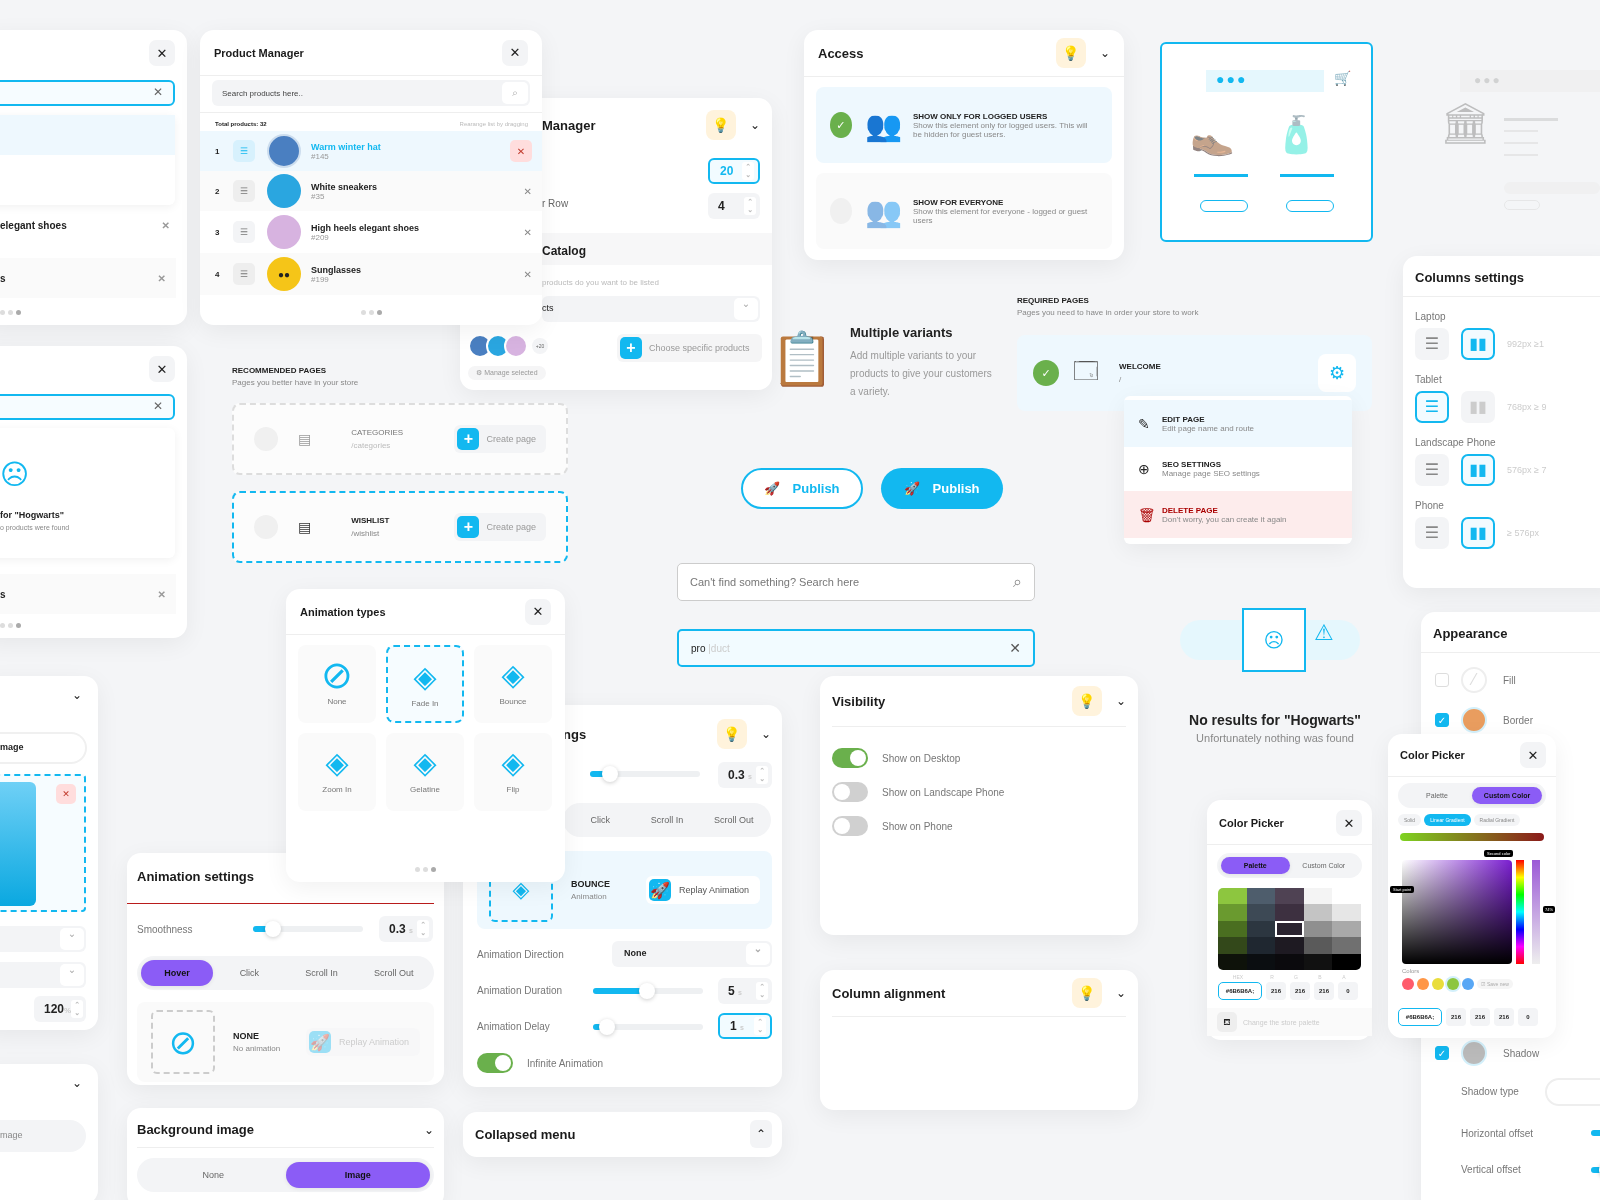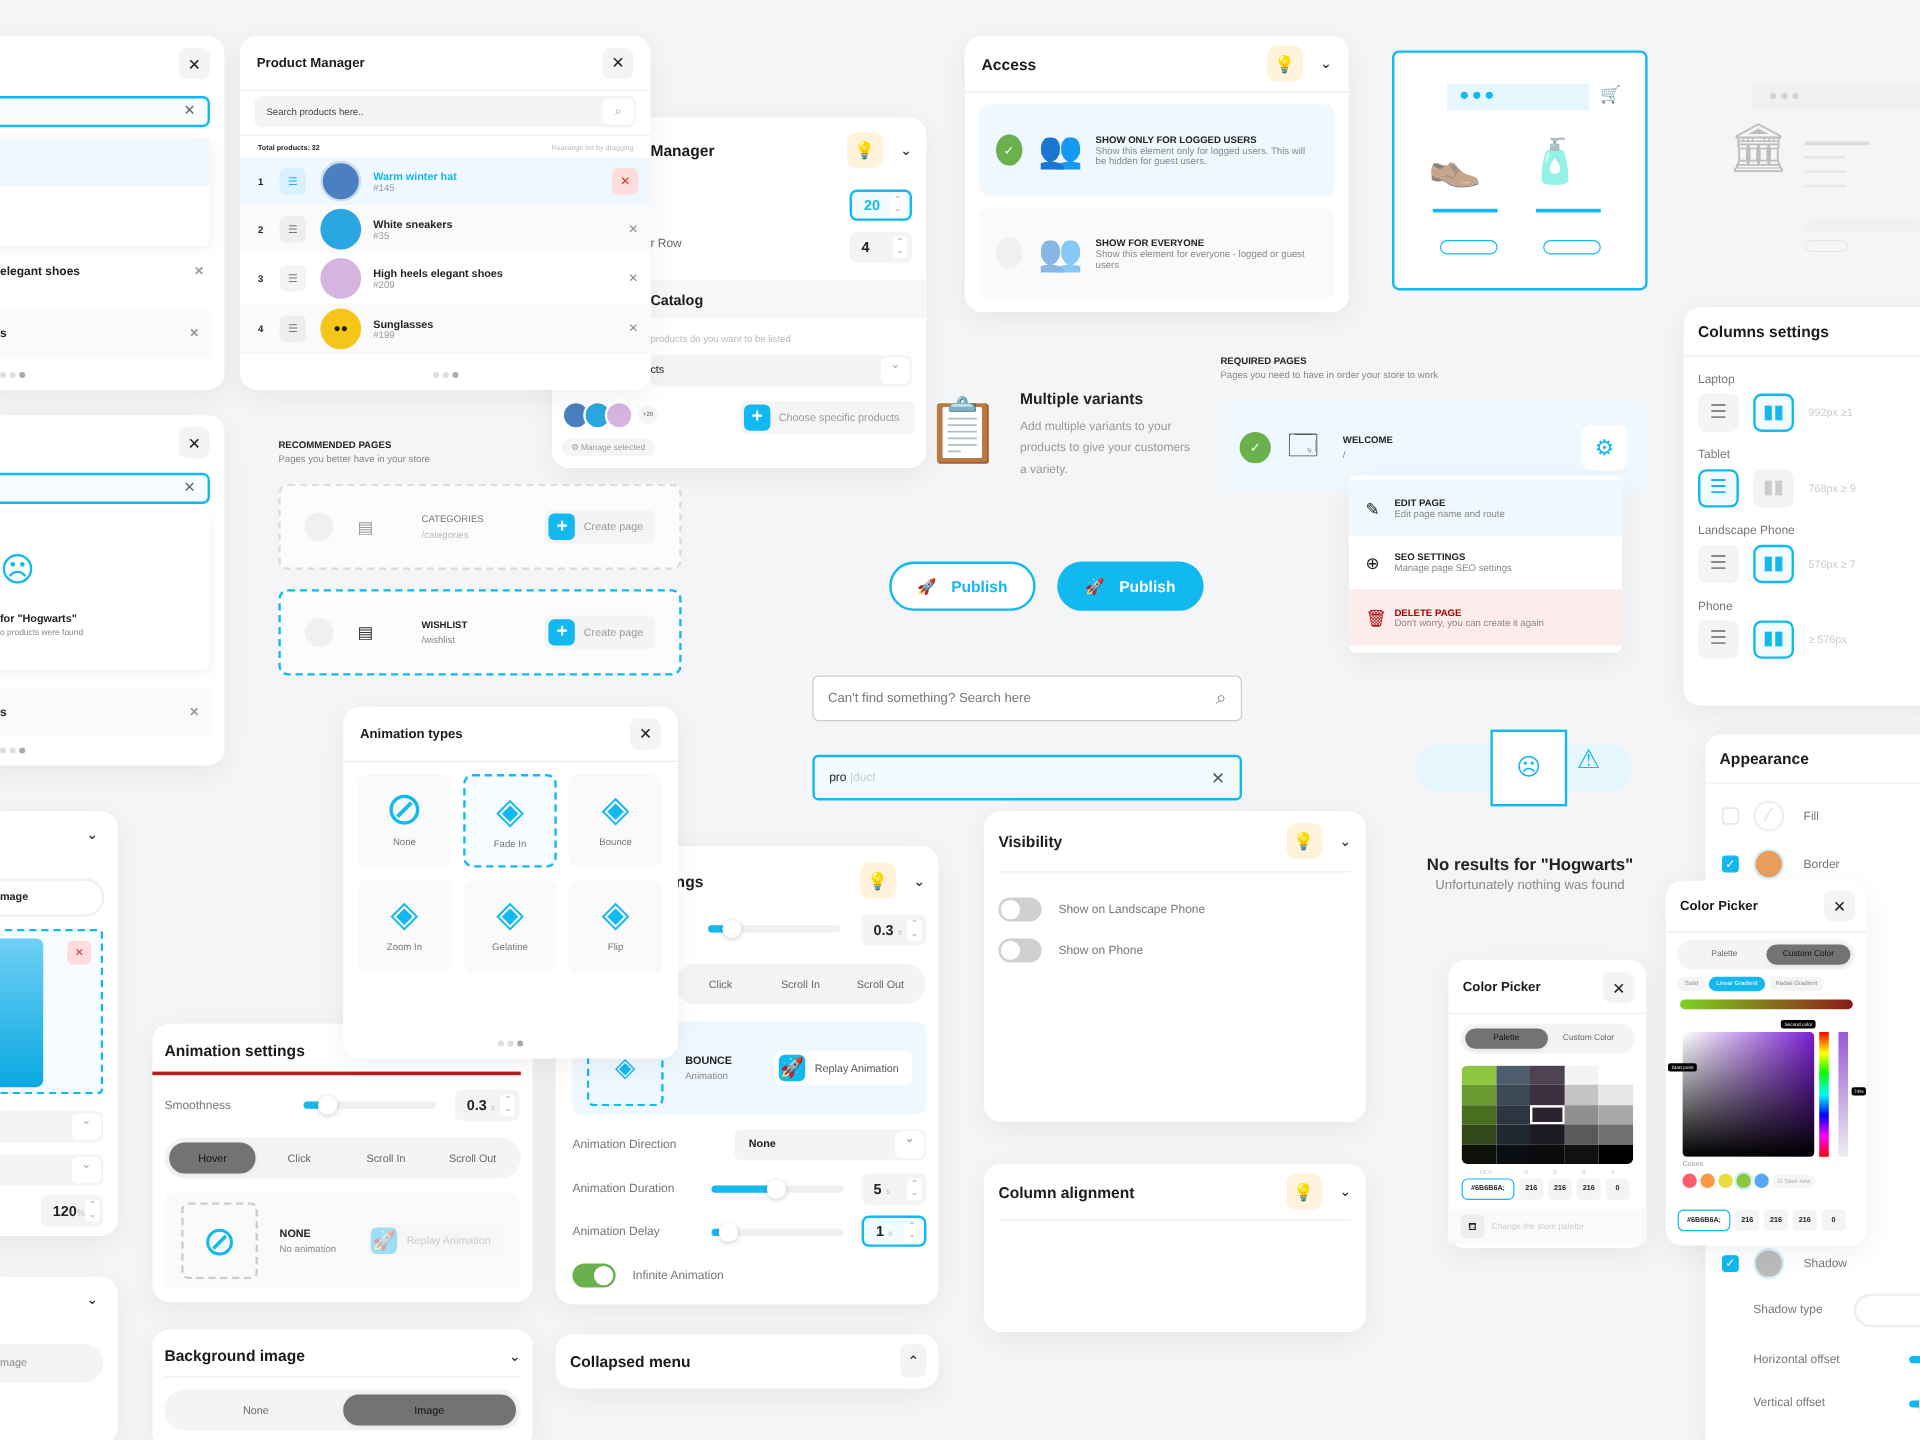--- a/index.html
+++ b/index.html
@@ -513,6 +513,10 @@
   </div>
   <div style="padding:14px 12px 0" data-name="visibility-list">
     <div class="row" style="height:34px">
+        <span class="toggle on" data-name="toggle-desktop"></span>
+        <span style="font-size:10px;color:#777;margin-left:14px">Show on Desktop</span>
+      </div>
+    <div class="row" style="height:34px">
         <span class="toggle" data-name="toggle-landscape-phone"></span>
         <span style="font-size:10px;color:#777;margin-left:14px">Show on Landscape Phone</span>
       </div>

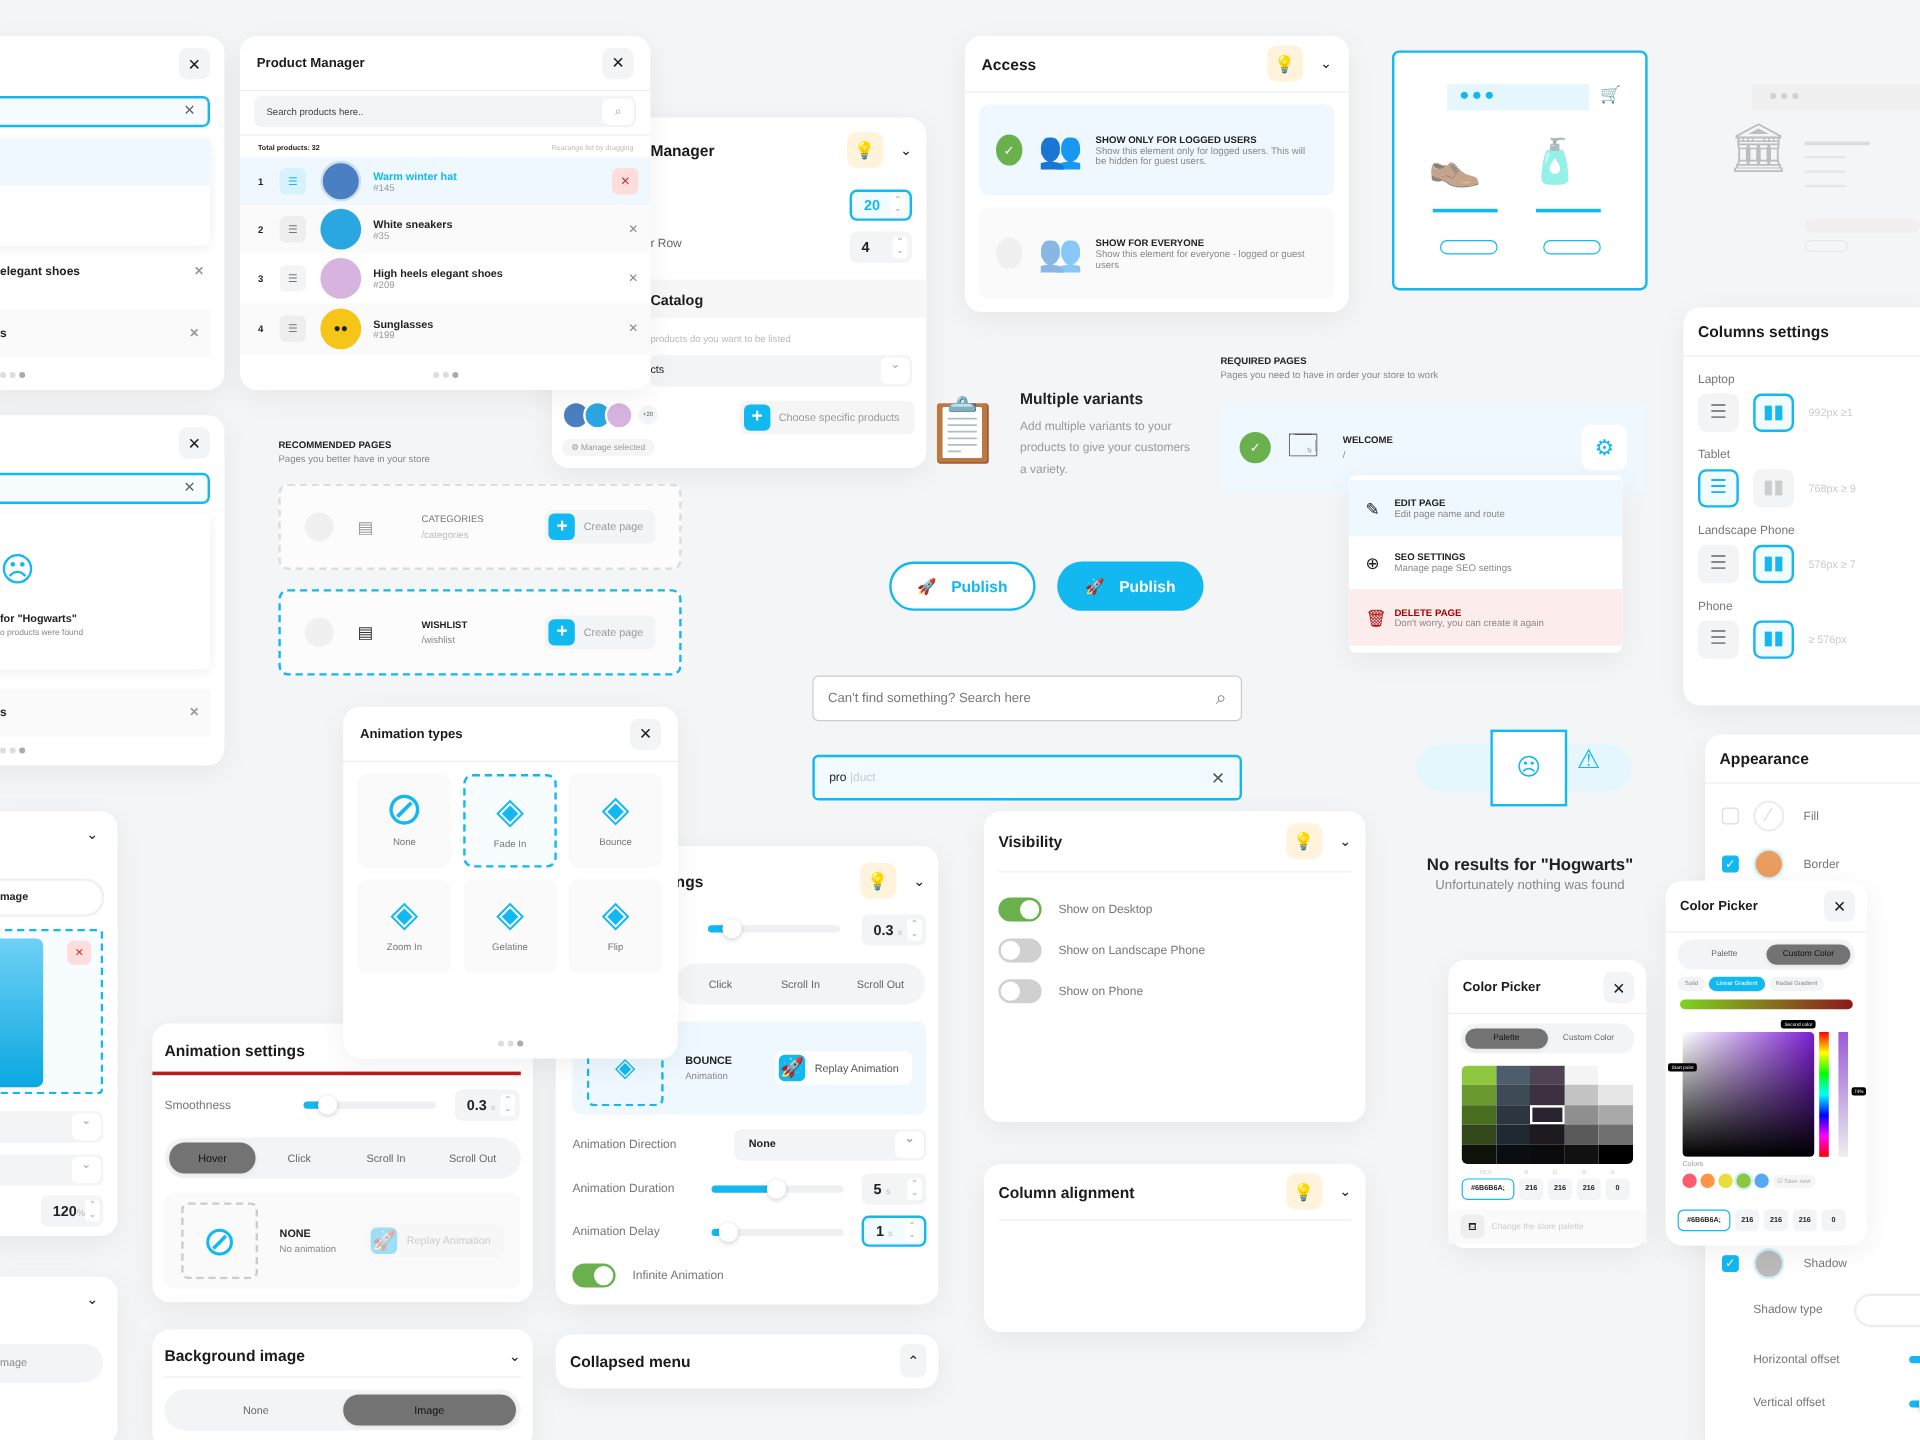--- a/index.html
+++ b/index.html
@@ -376,7 +376,7 @@
 </div>
 
 <div class="card" data-name="animation-settings-panel" style="left:127px;top:853px;width:317px;height:232px">
-  <div style="padding:14px 10px 8px;border-bottom:3px solid #b91c1c;margin:0 10px 0 0"><span class="title" data-name="panel-title">Animation settings</span></div>
+  <div style="padding:14px 10px 18px;border-bottom:1px solid #b91c1c;margin:0 10px 0 0"><span class="title" data-name="panel-title">Animation settings</span></div>
   <div class="row" style="padding:12px 10px 0">
     <span style="font-size:10px;color:#777;width:116px">Smoothness</span>
     <div class="slider" style="width:110px" data-name="smoothness-slider">

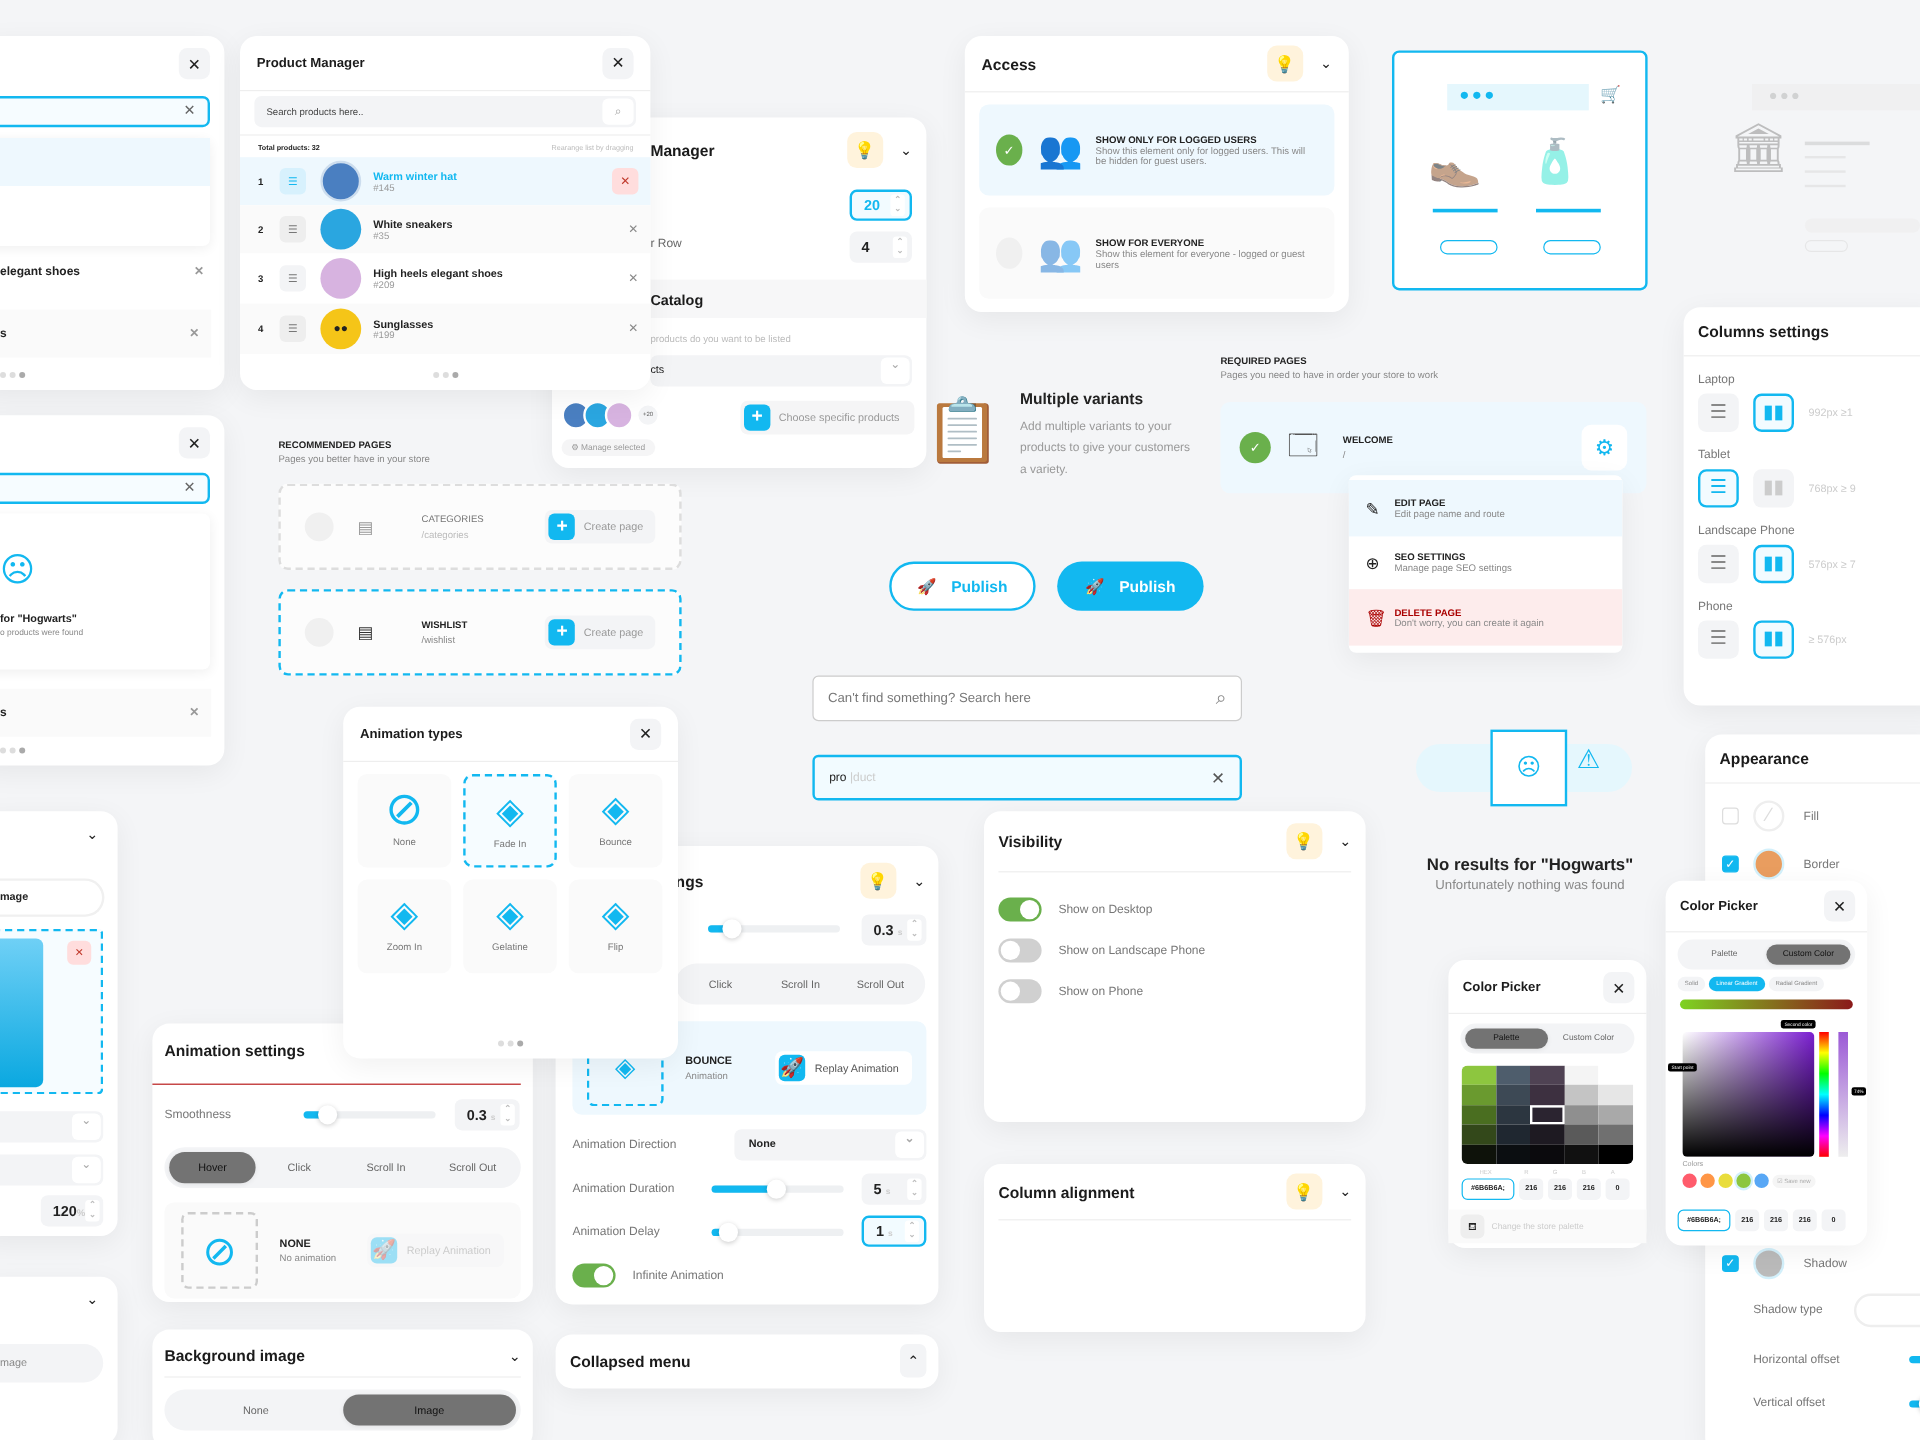--- a/index.html
+++ b/index.html
@@ -22,7 +22,7 @@
 .stepper .arr{font-size:7px;color:#bbb;line-height:8px;text-align:center;background:#fff;border-radius:3px;padding:1px 3px}
 .seg{display:flex;background:#f3f4f6;border-radius:18px;padding:4px;font-size:9px;color:#666}
 .seg div{flex:1;text-align:center;padding:8px 0;border-radius:14px}
-.seg .act{background:#737373;color:#111;font-weight:normal;box-shadow:0 1px 4px rgba(0,0,0,.08)}
+.seg .act{background:#8b5cf6;color:#111;font-weight:bold;box-shadow:0 1px 4px rgba(0,0,0,.08)}
 .plus{width:22px;height:22px;border-radius:5px;background:#12b8f0;color:#fff;display:inline-flex;align-items:center;justify-content:center;font-size:16px;font-weight:bold}
 .dots{display:flex;gap:3px;justify-content:center}
 .dots span{width:5px;height:5px;border-radius:50%;background:#ddd}

